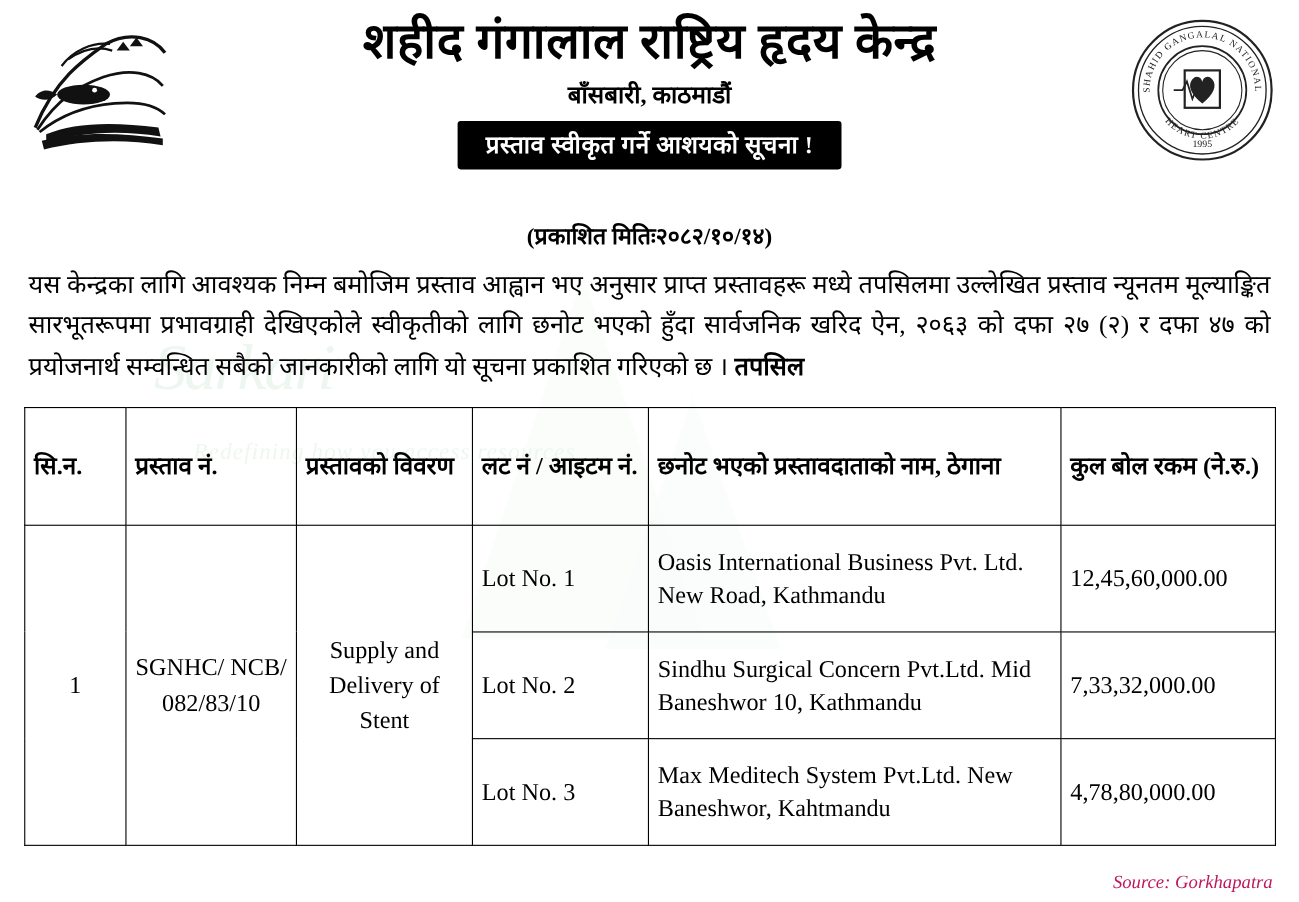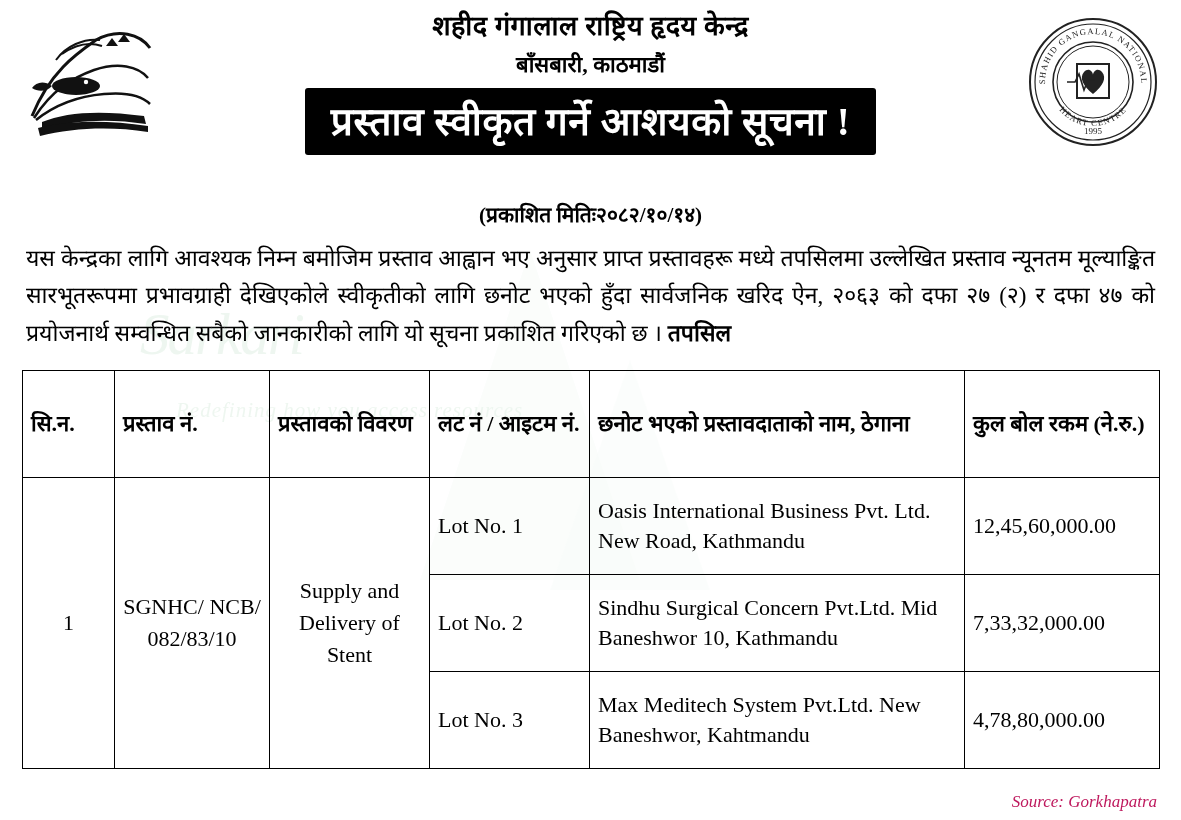--- a/index.html
+++ b/index.html
@@ -109,7 +109,7 @@
     padding: 0 150px;
   }
   .org-name {
-    font-size: 27px;
+    font-size: 45px;
     font-weight: bold;
     line-height: 1.25;
     letter-spacing: 0.5px;

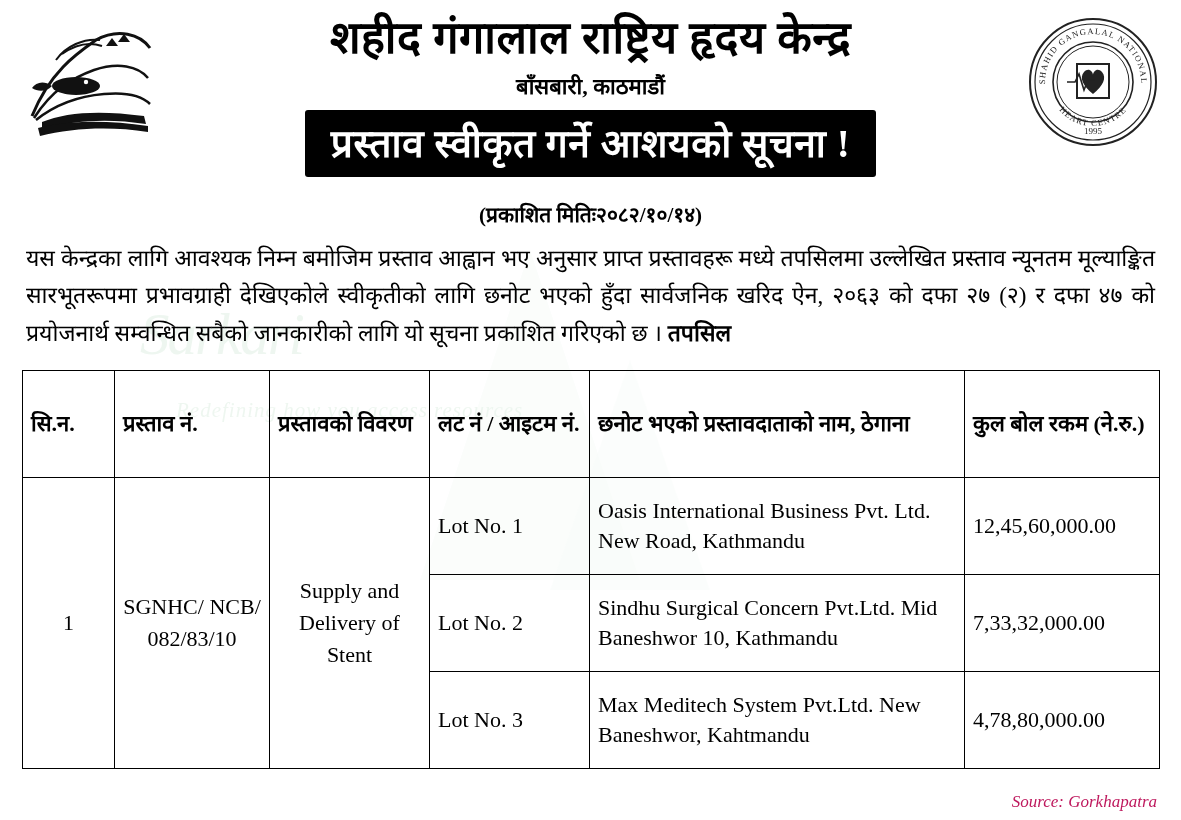--- a/index.html
+++ b/index.html
@@ -123,7 +123,7 @@
     display: inline-block;
     background: #000000;
     color: #ffffff;
-    font-size: 39px;
+    font-size: 22px;
     font-weight: bold;
     padding: 5px 26px 9px 26px;
     margin-top: 10px;

